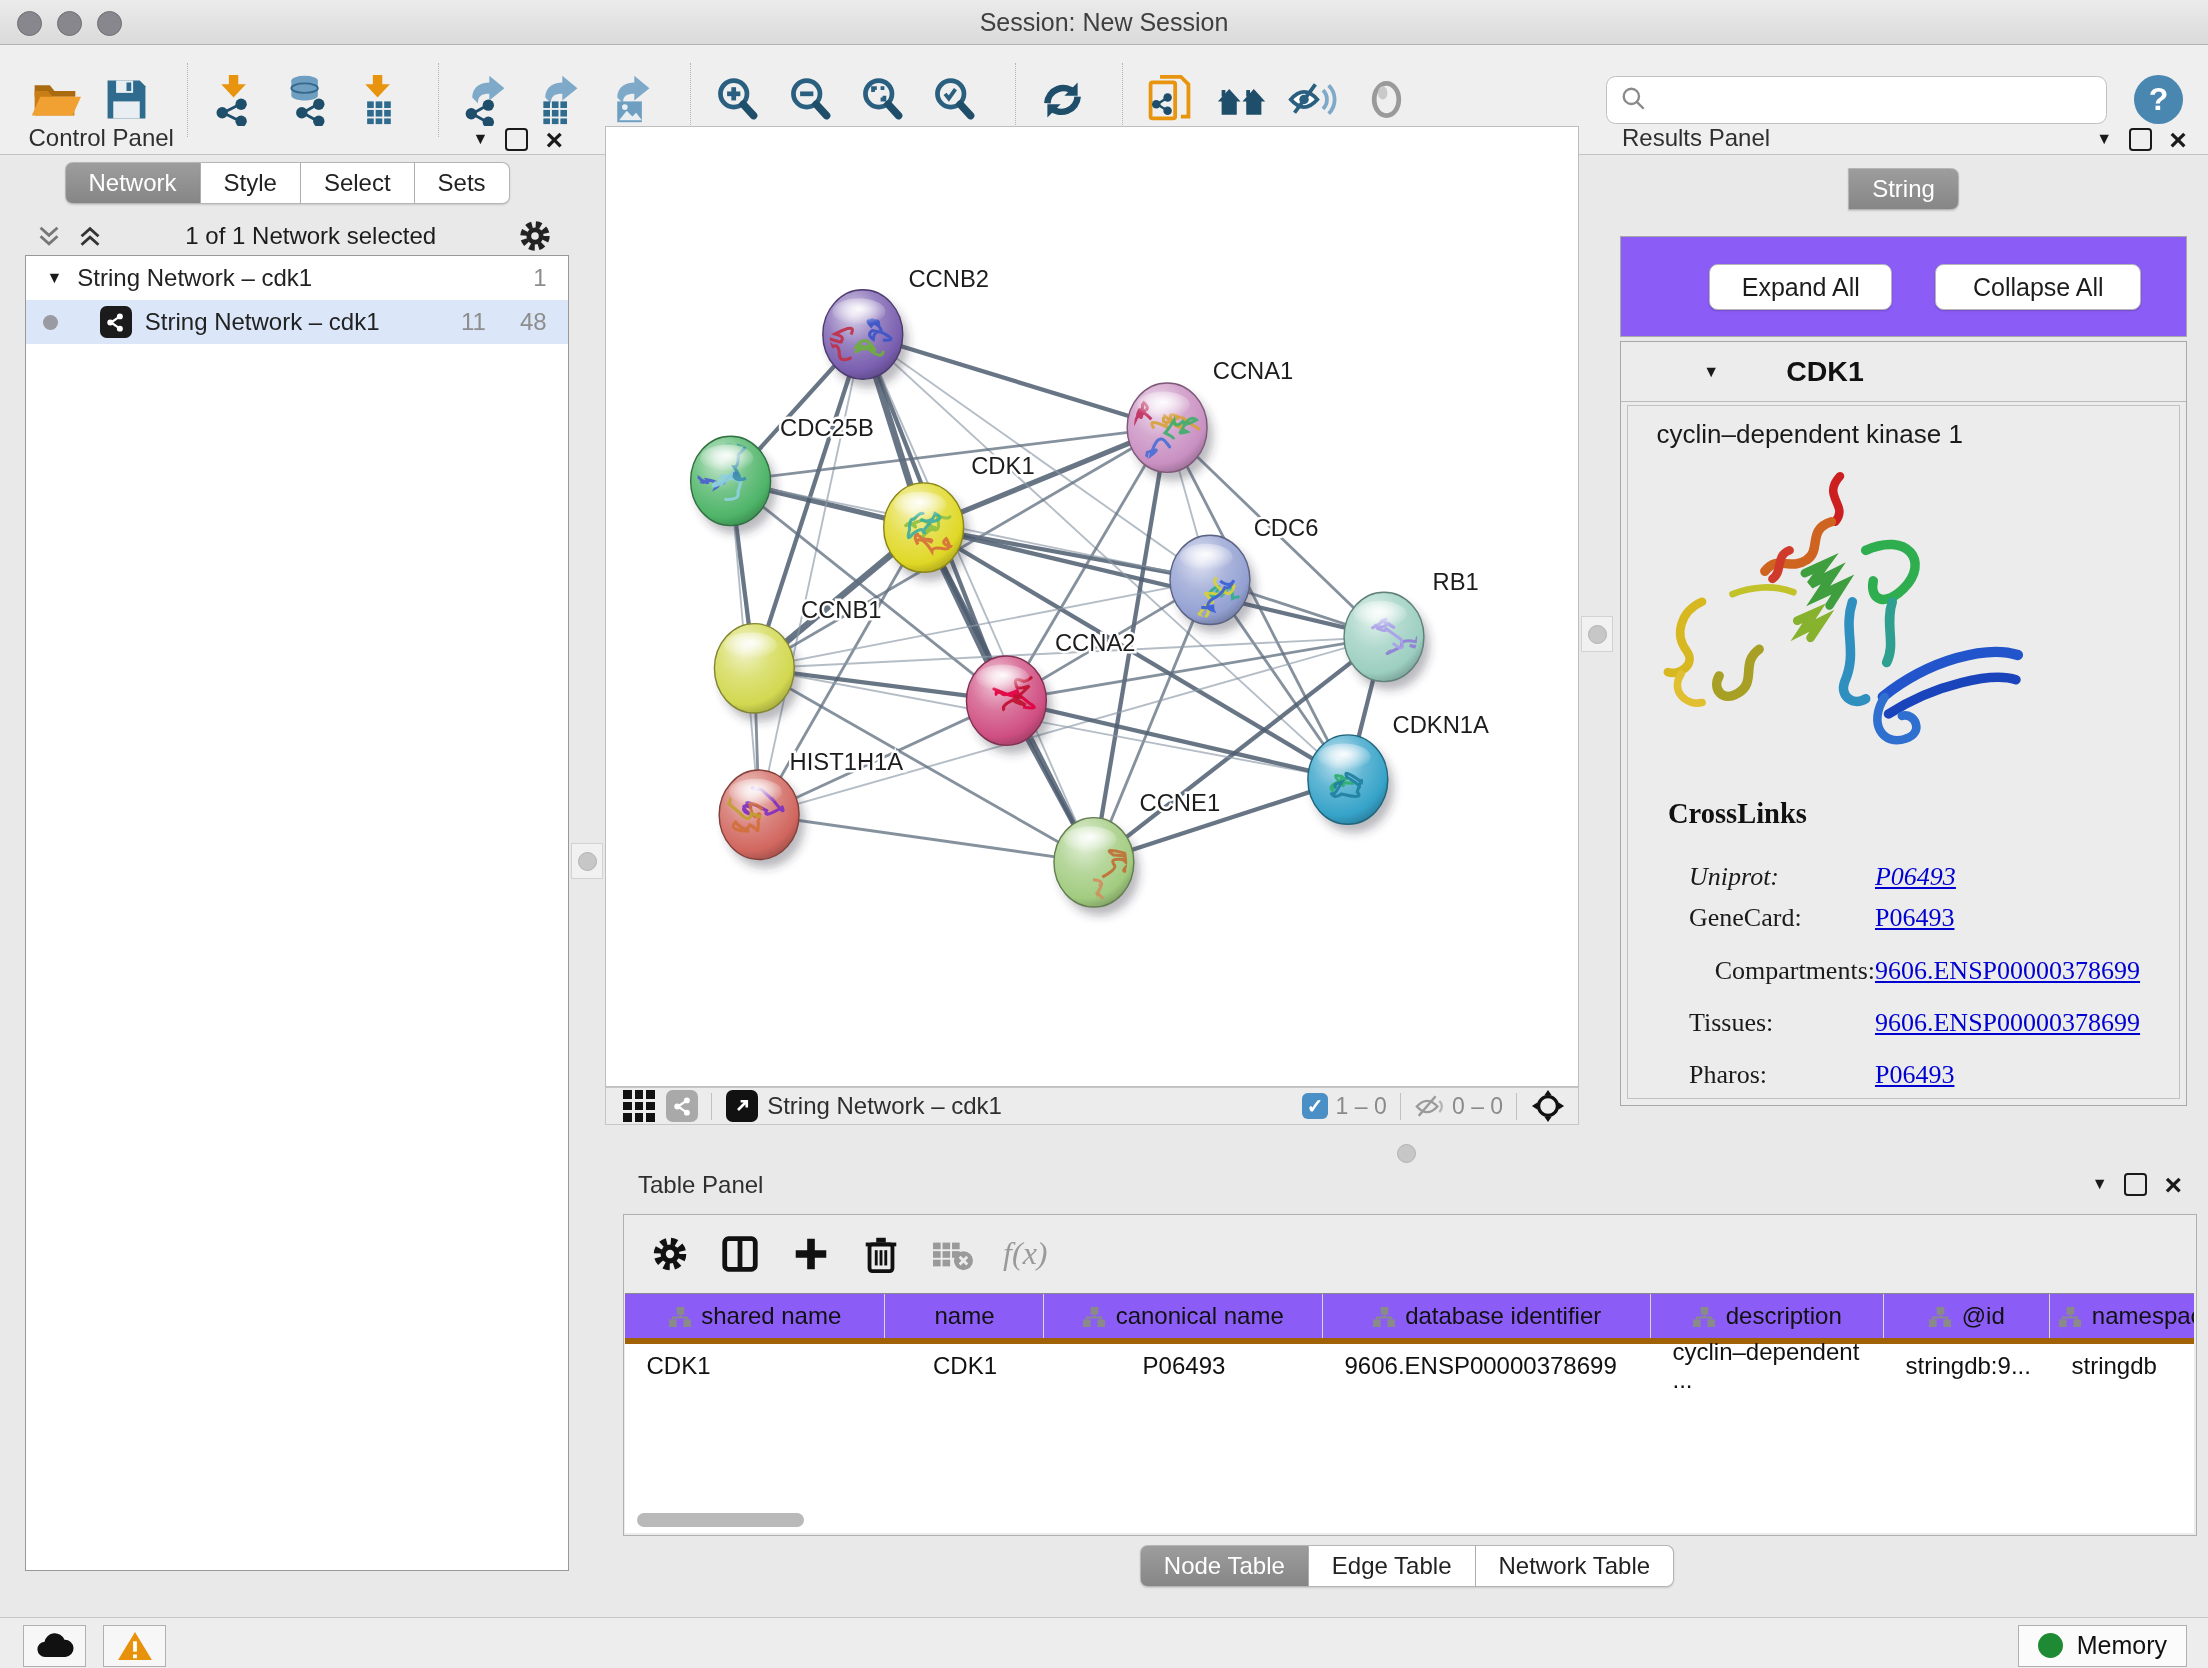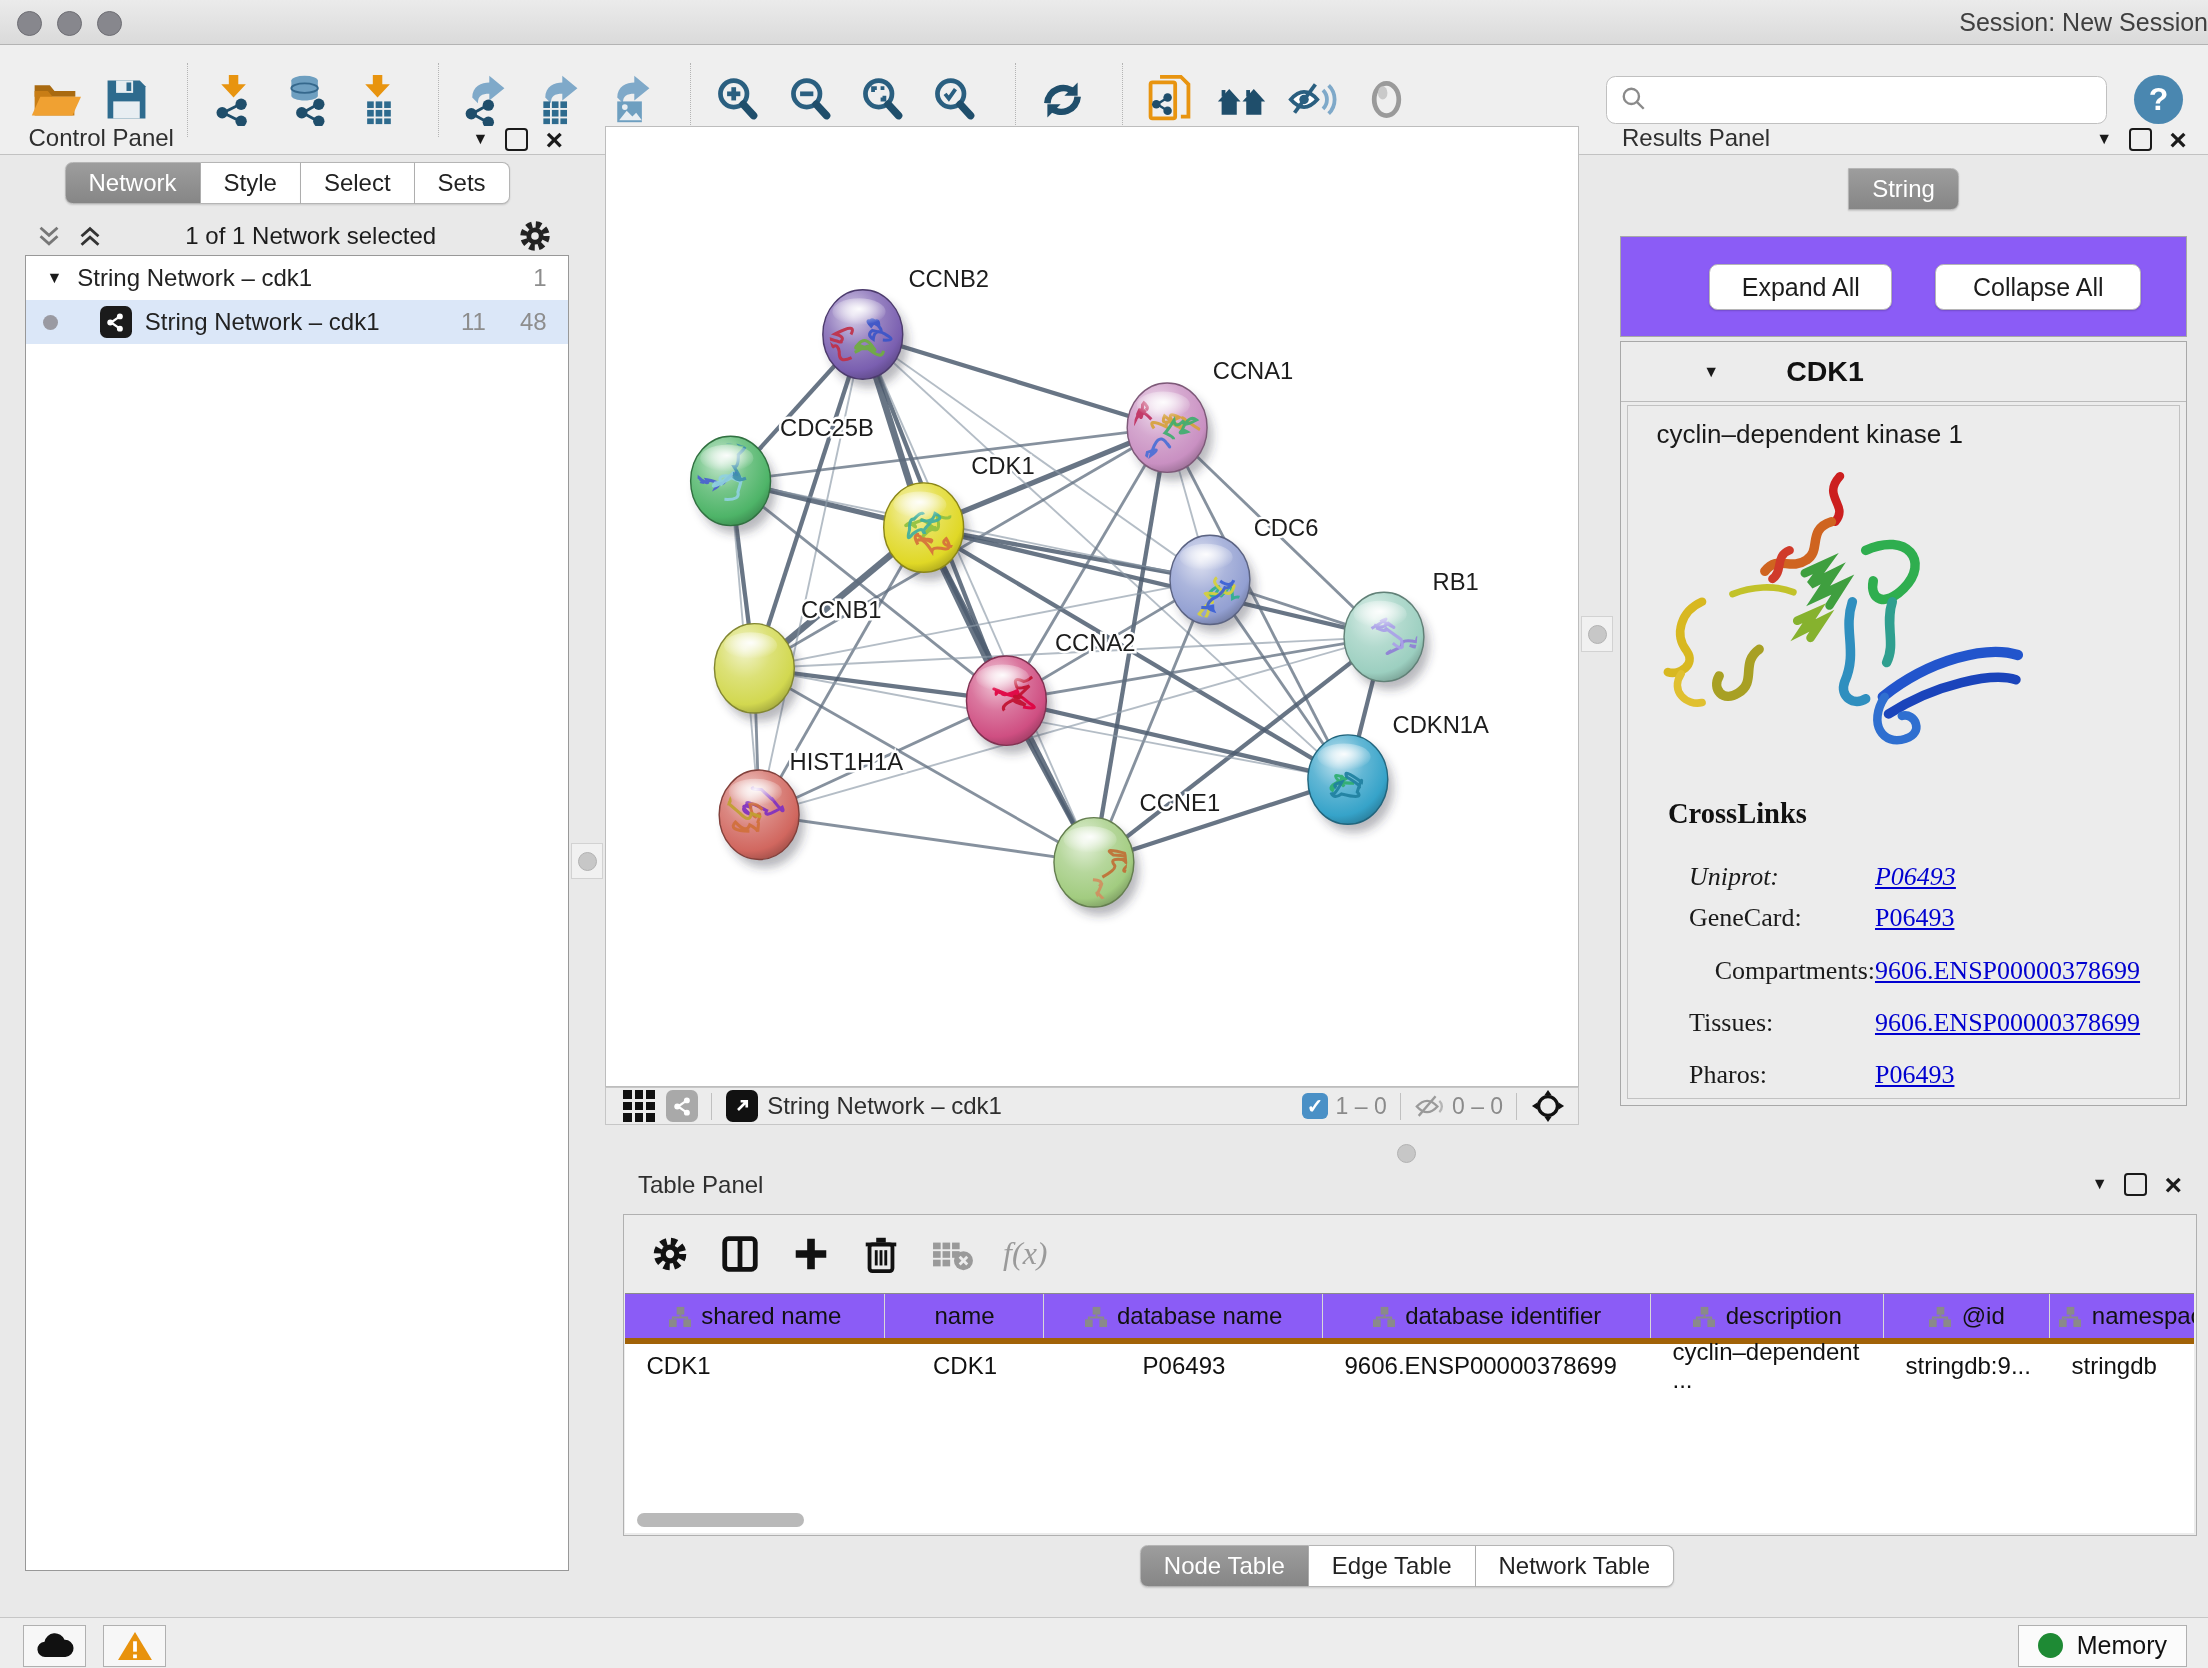--- a/index.html
+++ b/index.html
@@ -12,7 +12,7 @@
   .traffic{position:absolute;left:17px;top:10.5px;display:flex;gap:15px;}
   .tl{width:23px;height:23px;border-radius:50%;background:#87878d;border:1px solid #6e6e74;}
   .wtitle{position:absolute;left:0;right:0;top:0;height:57px;line-height:44px;
-    text-align:right;font-size:25px;color:#3f3f3f;}
+    text-align:center;font-size:25px;color:#3f3f3f;}
 
   
   .toolbar{position:absolute;left:0;top:45px;width:2208px;height:110px;background:#efefef;

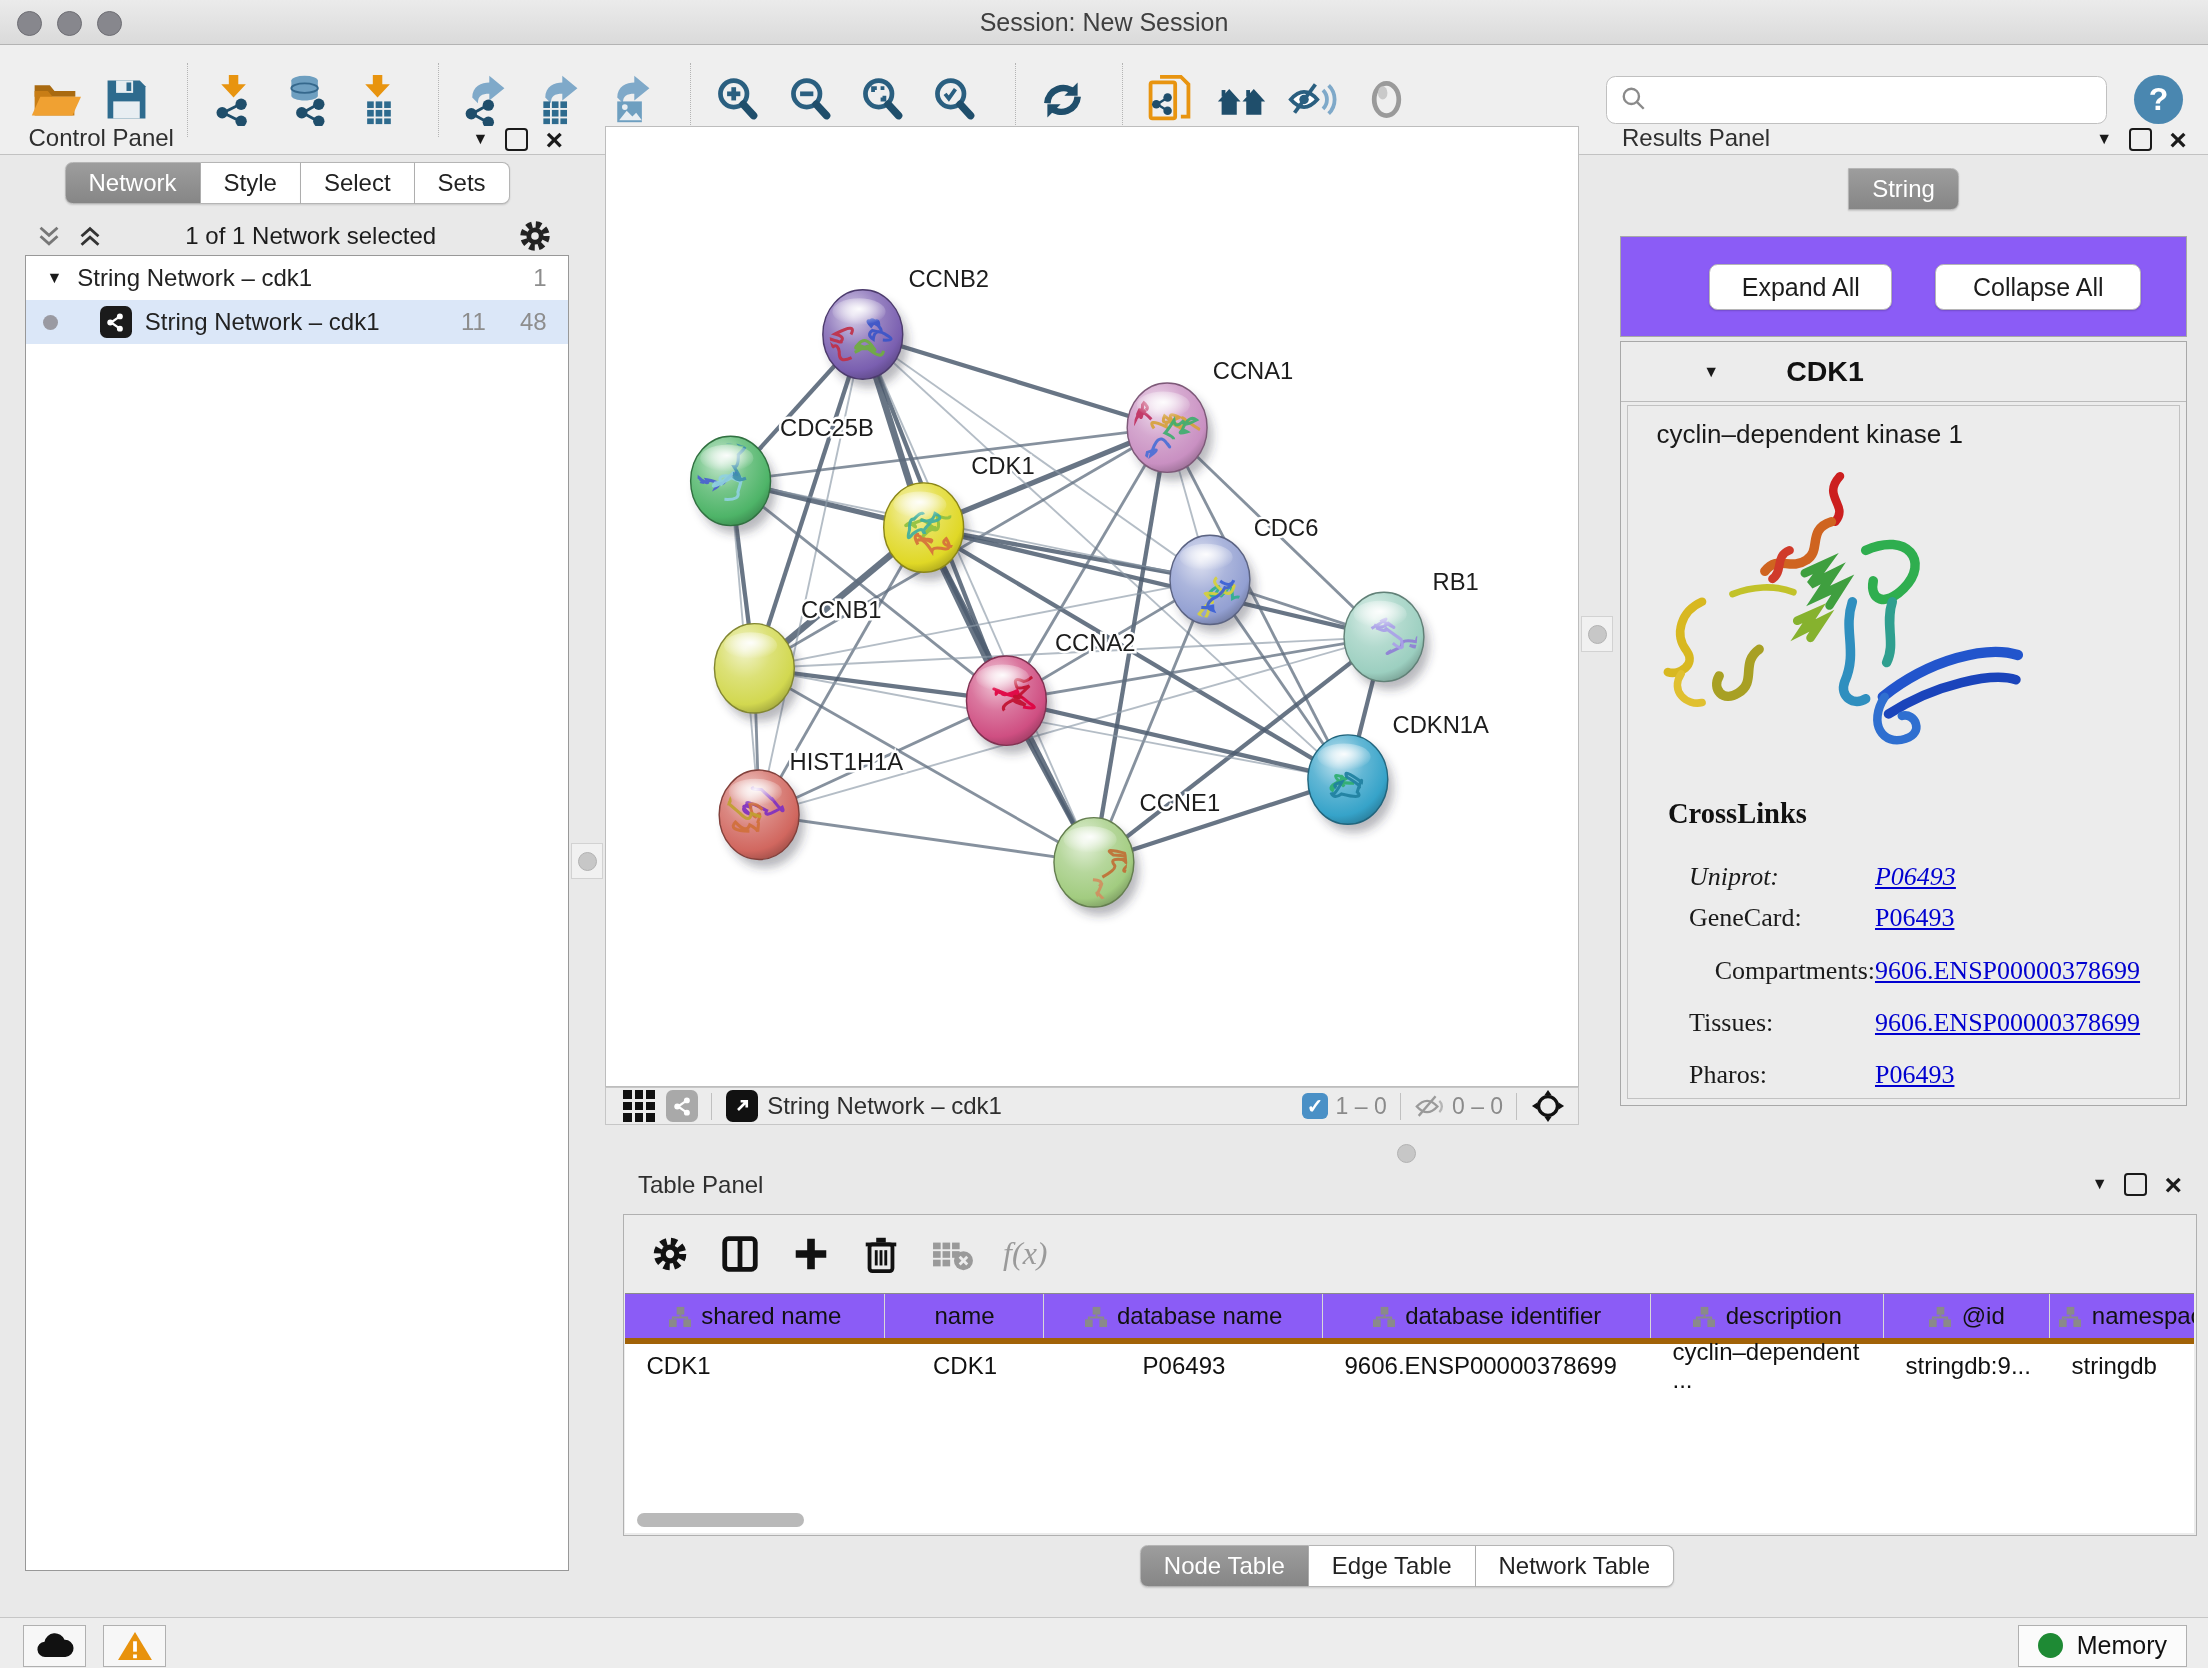--- a/index.html
+++ b/index.html
@@ -862,7 +862,7 @@
               </g>
               <path d="M12 10v3H4v2M12 13h7v2" fill="none" stroke="#8a8a8a" stroke-width="2"></path>
             </svg>
-            <span>database name</span>
+            <span>canonical name</span>
           </div>
           <div class="tp-hcell" style="width: 328px;">
             <svg width="23" height="23" viewBox="0 0 24 24">

